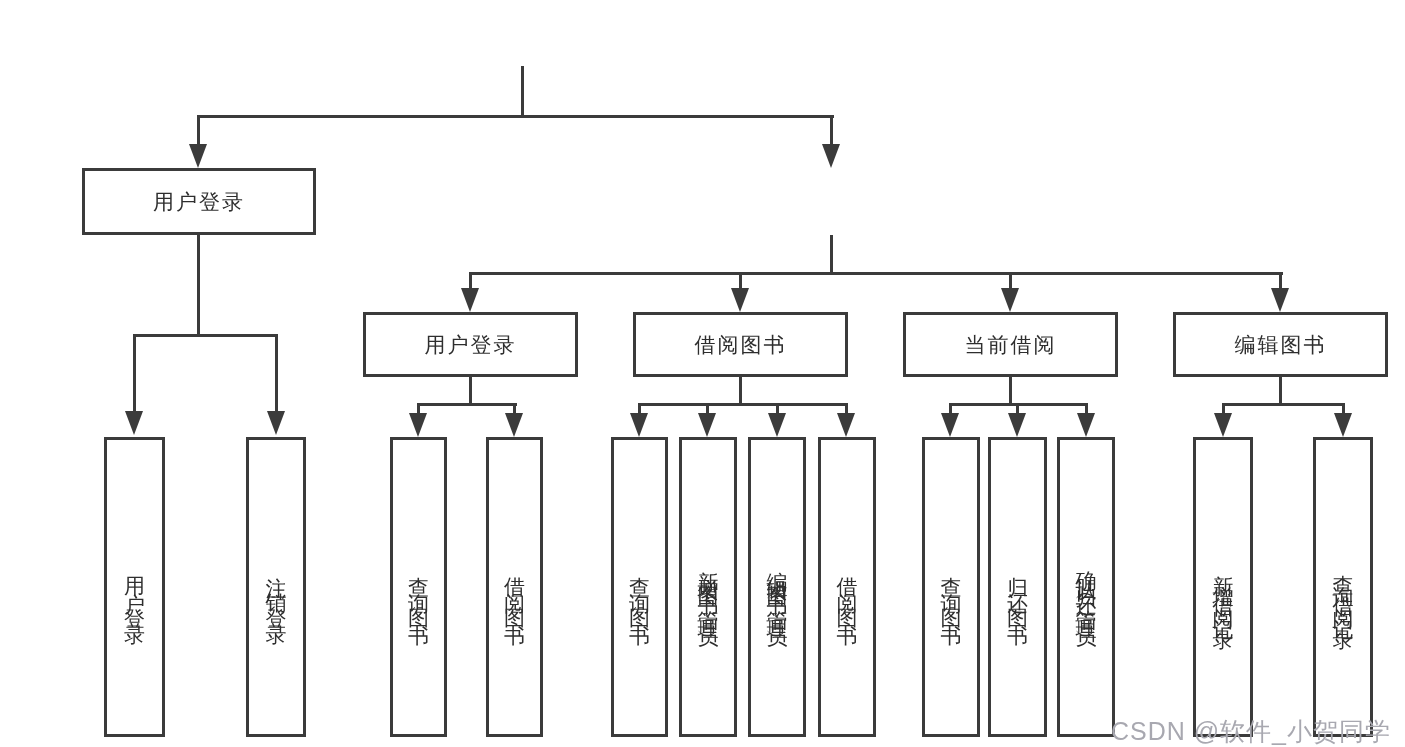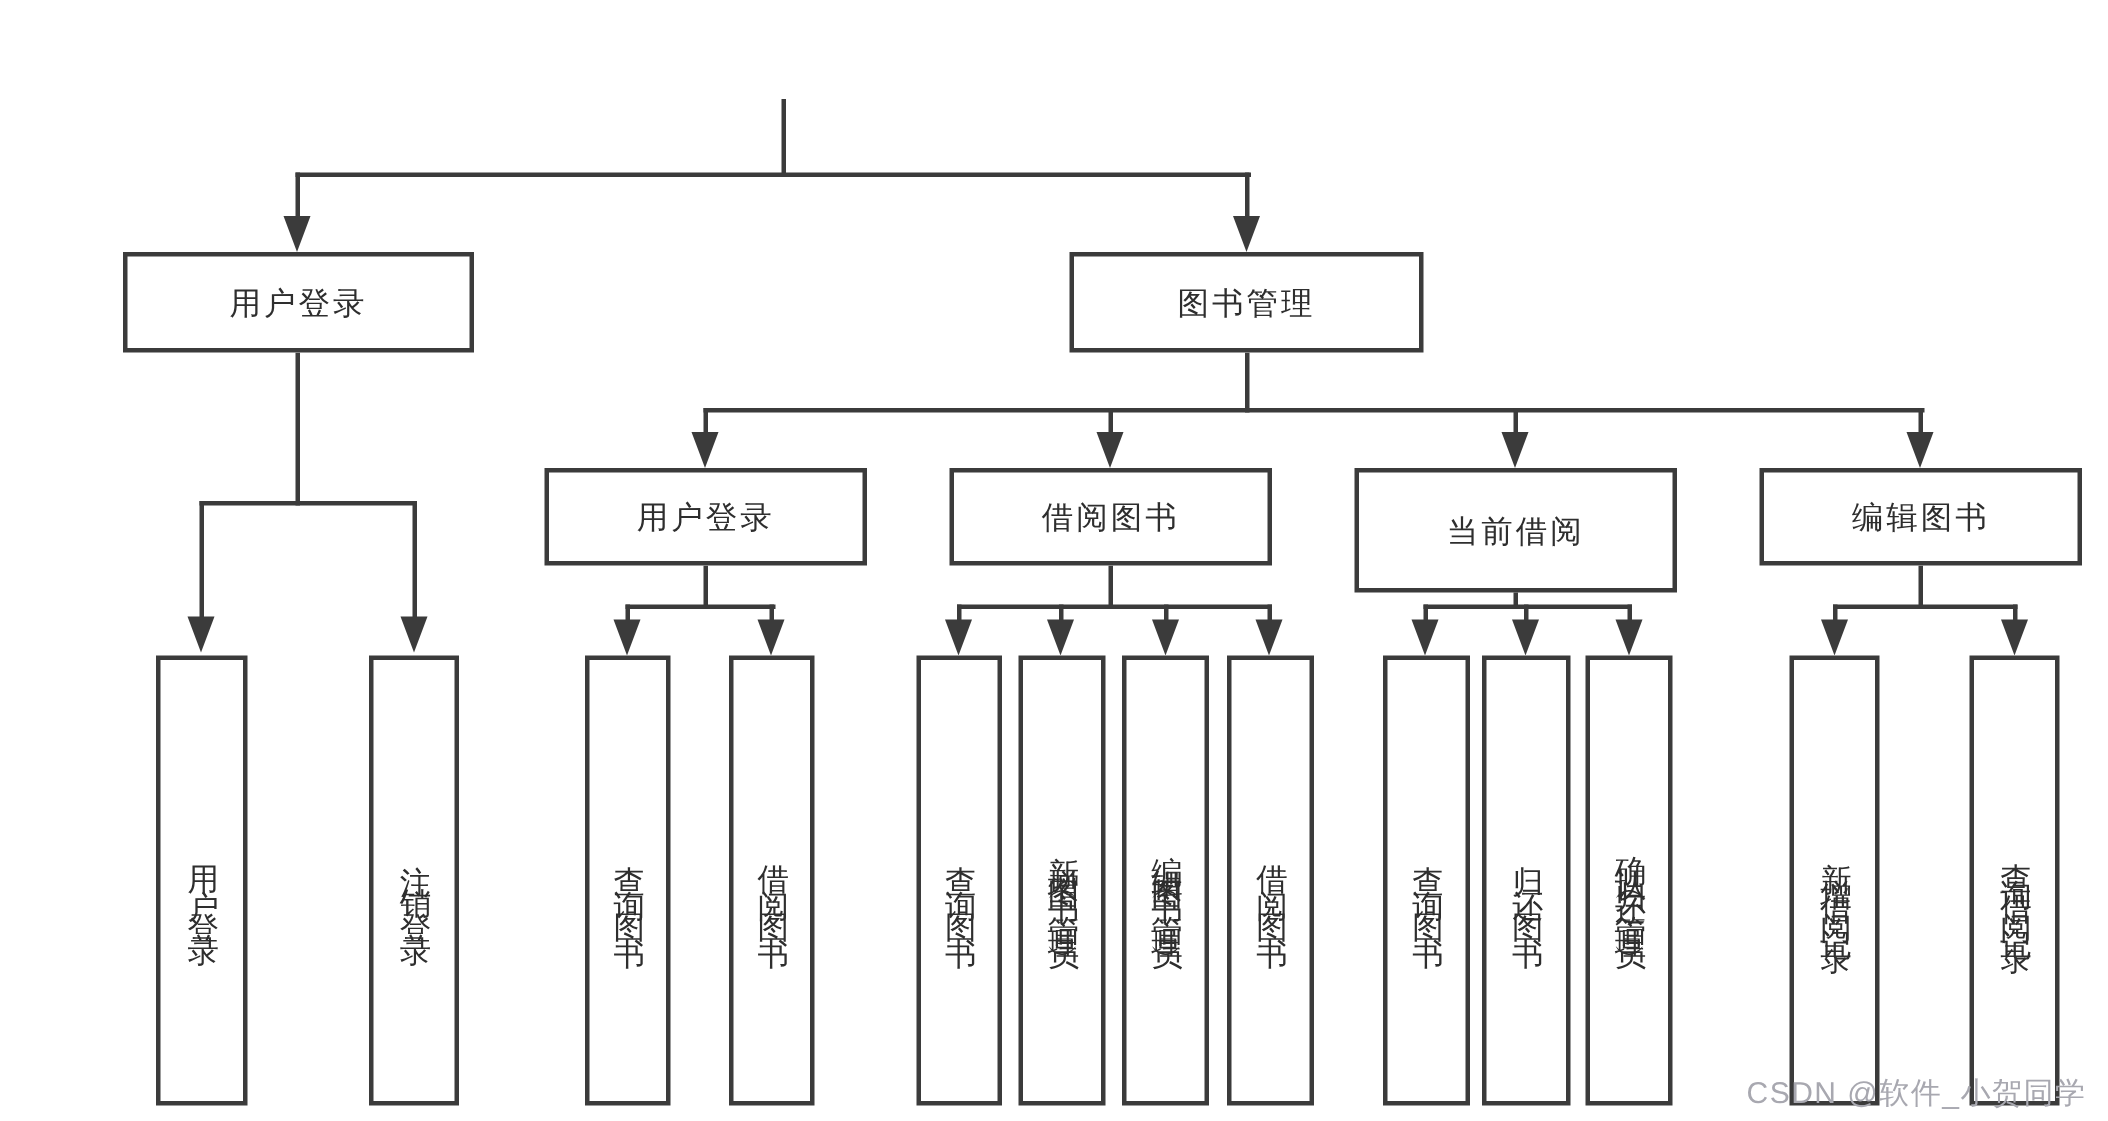--- a/index.html
+++ b/index.html
@@ -112,7 +112,6 @@
 
 
   <div class="box" style="left:82px;top:168px;width:234px;height:67px">用户登录</div>
-  <div class="box" style="left:713px;top:168px;width:236px;height:67px">图书管理</div>
 
   <div class="box" style="left:363px;top:312px;width:215px;height:65px">用户登录</div>
   <div class="box" style="left:633px;top:312px;width:215px;height:65px">借阅图书</div>

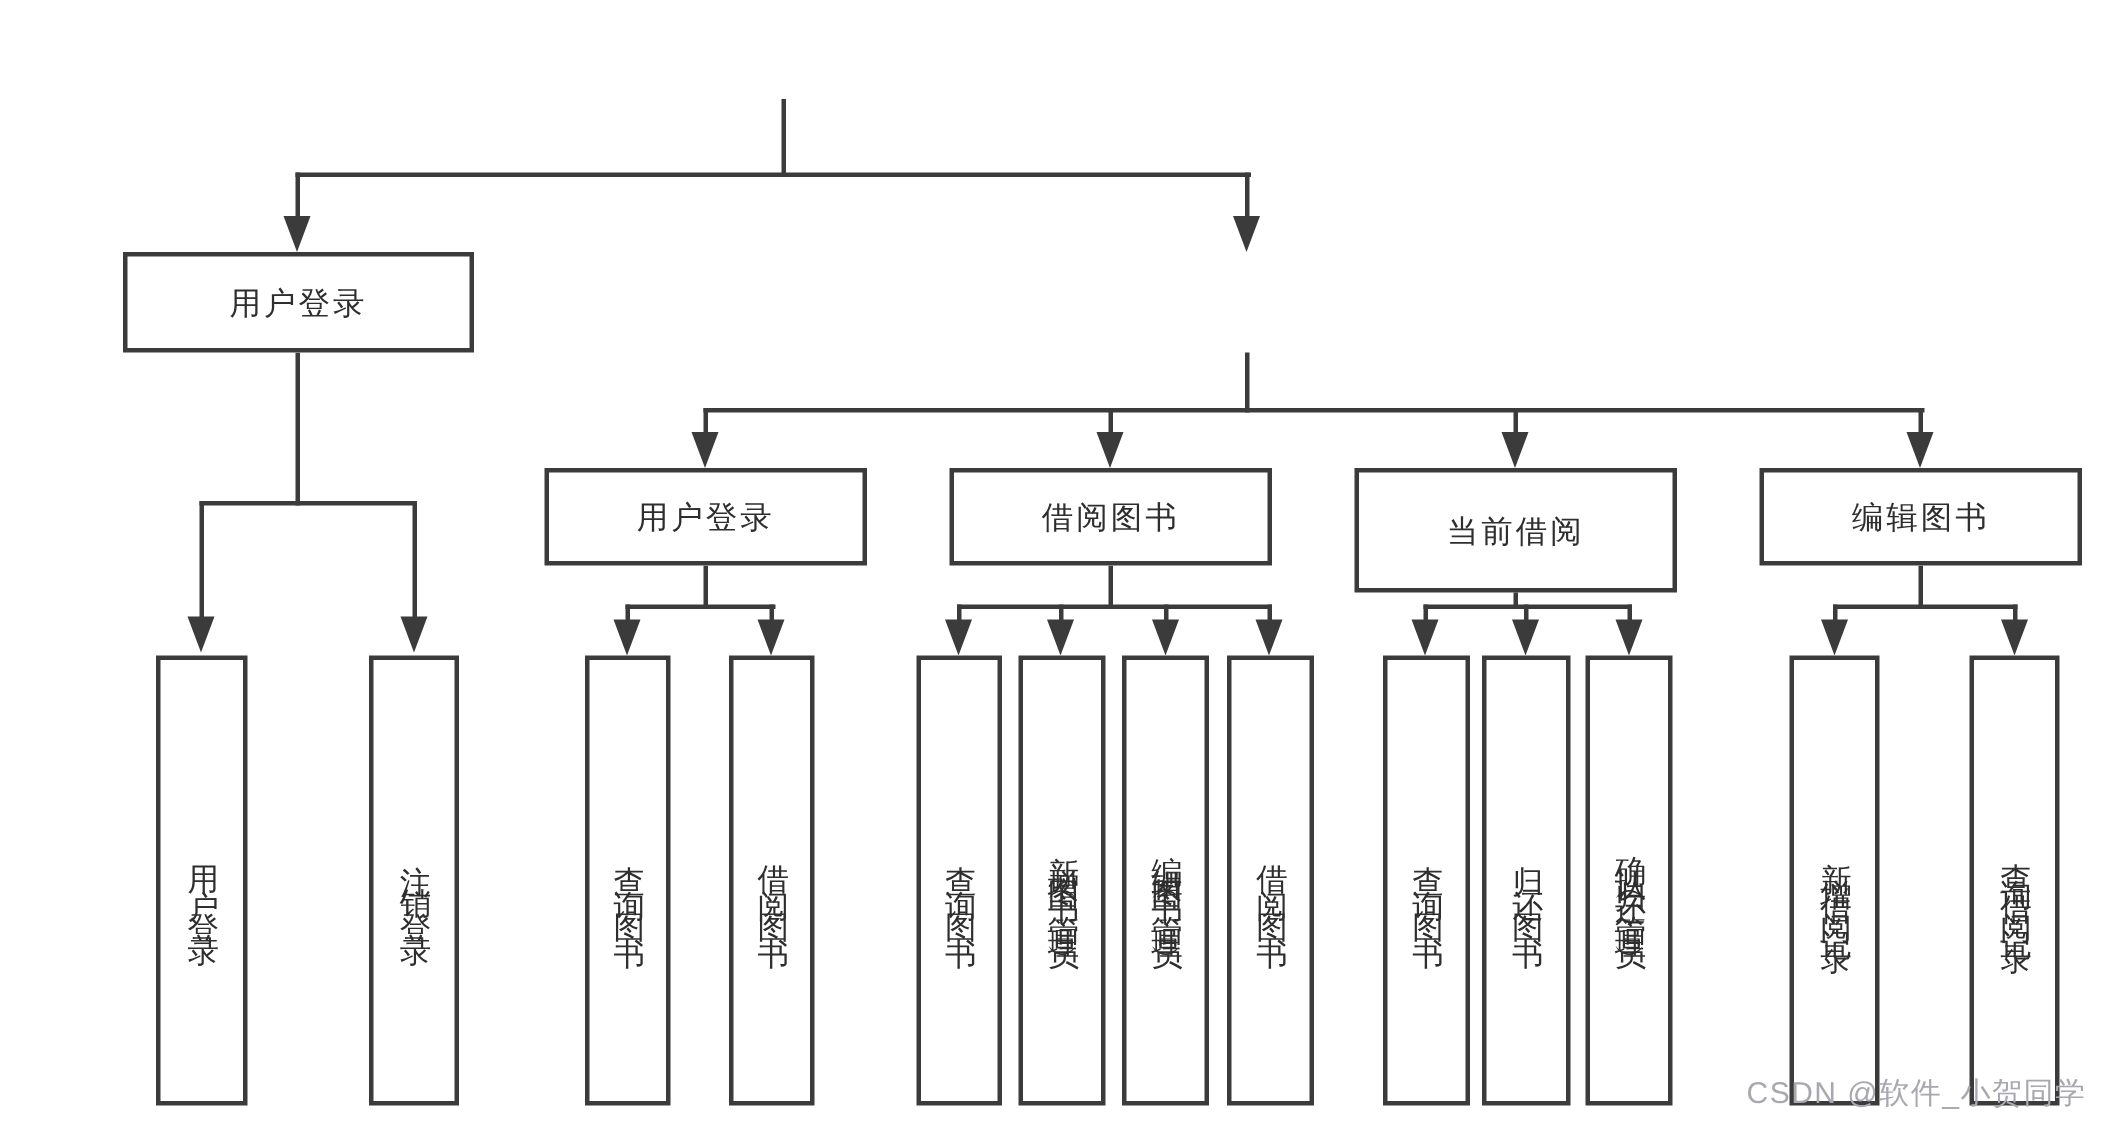--- a/index.html
+++ b/index.html
@@ -115,7 +115,7 @@
 
   <div class="box" style="left:363px;top:312px;width:215px;height:65px">用户登录</div>
   <div class="box" style="left:633px;top:312px;width:215px;height:65px">借阅图书</div>
-  <div class="box" style="left:903px;top:312px;width:215px;height:83px">当前借阅</div>
+  <div class="box" style="left:903px;top:312px;width:215px;height:65px">当前借阅</div>
   <div class="box" style="left:1173px;top:312px;width:215px;height:65px">编辑图书</div>
 
   <div class="vbox ls-wide" style="left:104px;top:437px;width:61px;height:300px">用户登录</div>

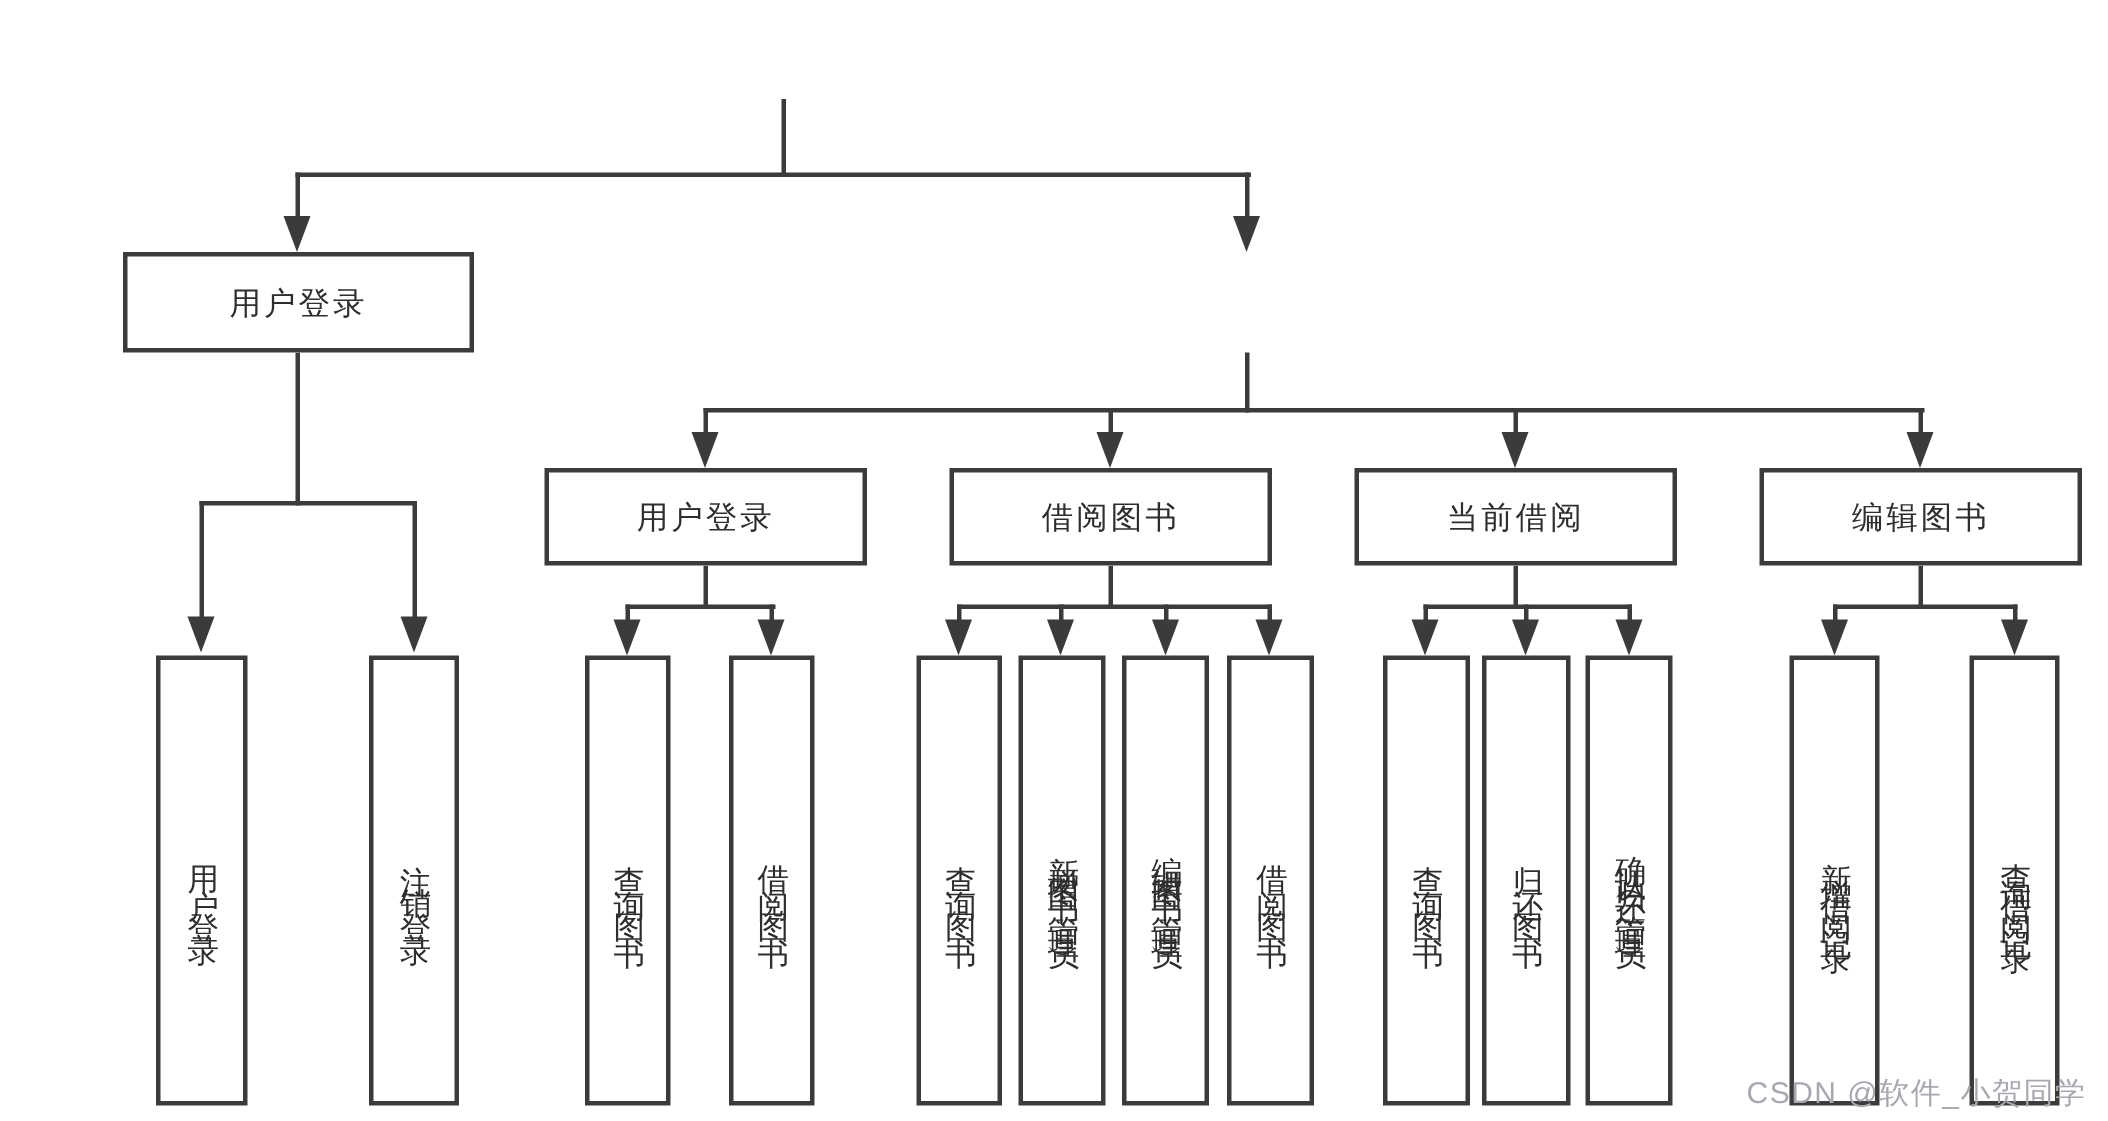--- a/index.html
+++ b/index.html
@@ -42,7 +42,7 @@
     position:absolute;
     right:14px; top:715px;
     color:#a8a8b0;
-    font-size:20px;
+    font-size:25px;
     letter-spacing:1px;
   }
 </style>

